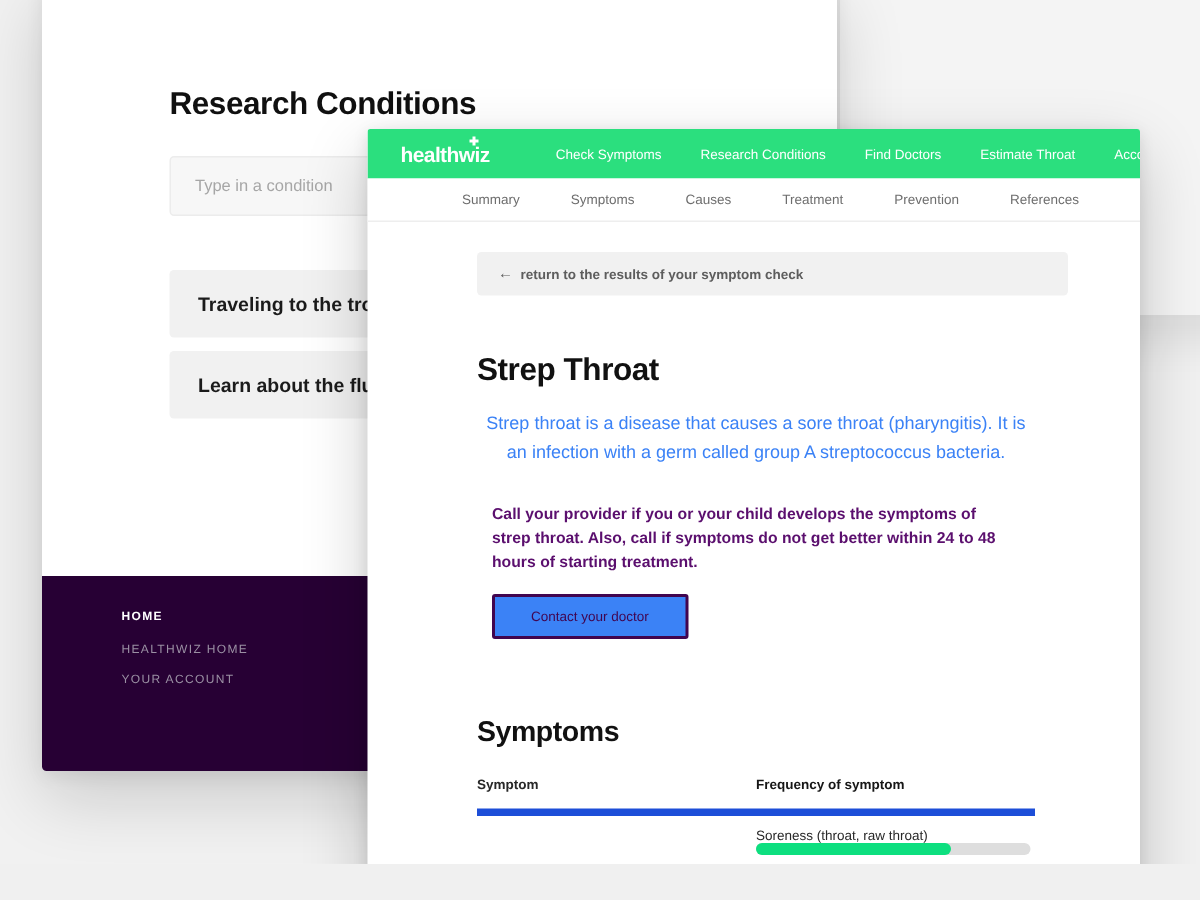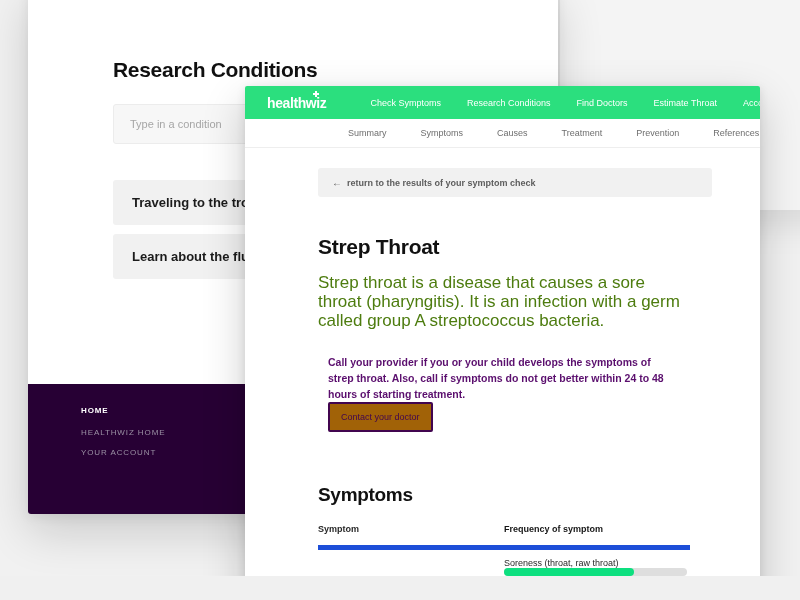--- a/index.html
+++ b/index.html
@@ -184,7 +184,7 @@
     border-bottom: 1px solid #eeeeee;
     display: flex;
     align-items: center;
-    padding-left: 103px;
+    padding-left: 63px;
     box-sizing: border-box;
   }
   .subnav a {

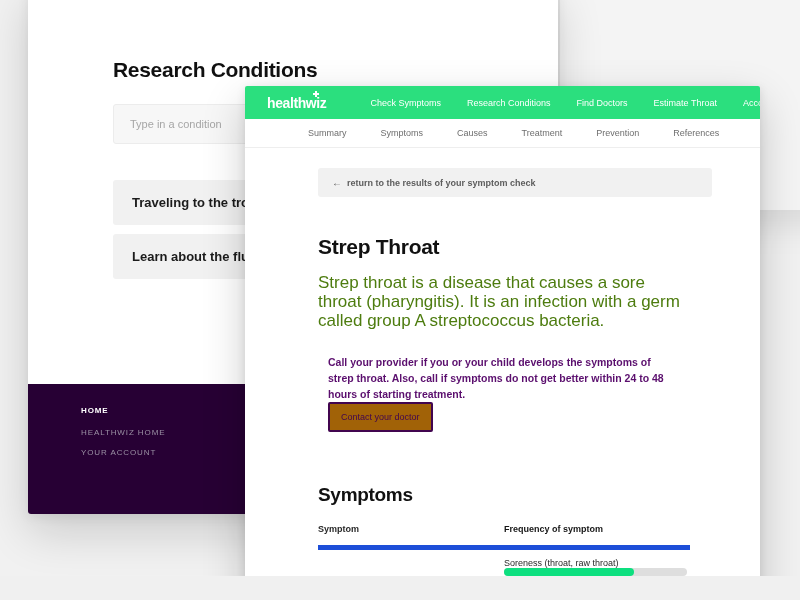--- a/index.html
+++ b/index.html
@@ -219,11 +219,12 @@
     margin: 38px 0 14px 0;
   }
   .lede {
-    font-size: 17px;
+    font-size: 12px;
     line-height: 19px;
-    color: #4d7c0f;
+    color: #3b82f6;
     margin: 0;
     max-width: 372px;
+    text-align: center;
   }
 
   .alert {

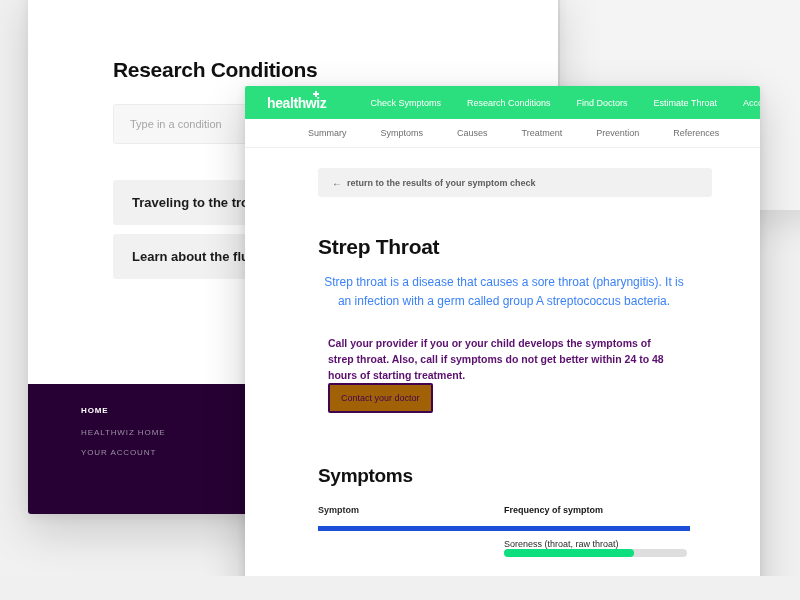--- a/index.html
+++ b/index.html
@@ -240,15 +240,15 @@
     max-width: 348px;
   }
   .alert-btn {
-    margin-top: 0;
+    margin-top: 13px;
     display: inline-block;
     border: 2px solid #41054f;
     border-radius: 2px;
-    background: #a16207;
+    background: #3b82f6;
     color: #41054f;
     font-family: "Liberation Sans", sans-serif;
     font-size: 9px;
-    padding: 8px 11px;
+    padding: 8px 24px;
     cursor: pointer;
   }
 

